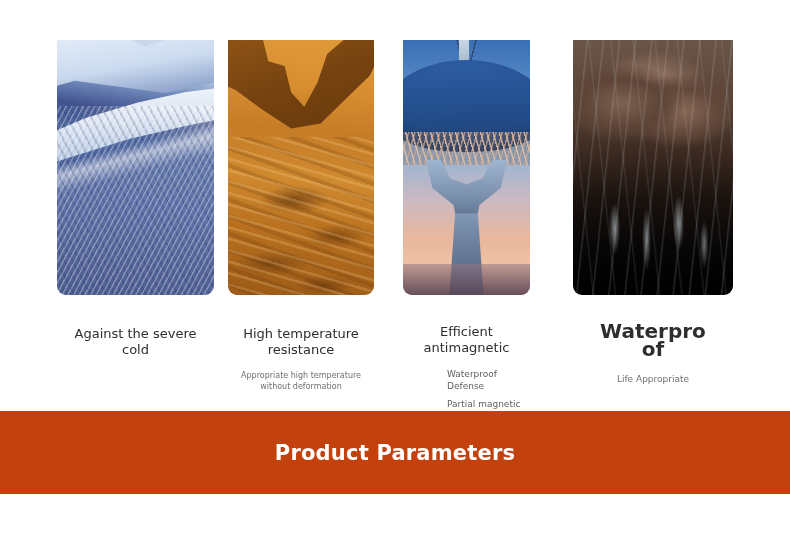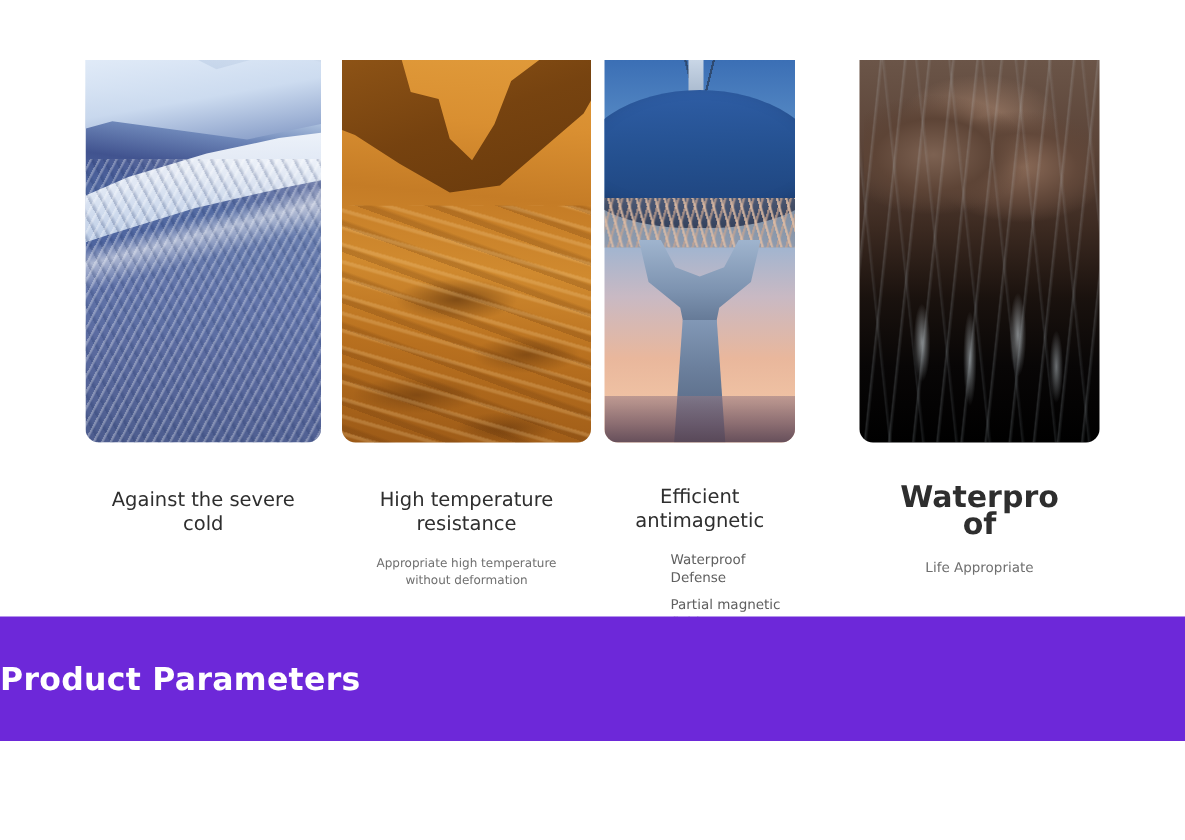--- a/index.html
+++ b/index.html
@@ -30,7 +30,7 @@
     margin-top: 28px;
   }
   .feature-1 { left: 57px;  width: 157px; }
-  .feature-2 { left: 228px; width: 166px; }
+  .feature-2 { left: 228px; width: 146px; }
   .feature-3 { left: 403px; width: 127px; }
   .feature-4 { left: 573px; width: 160px; }
 

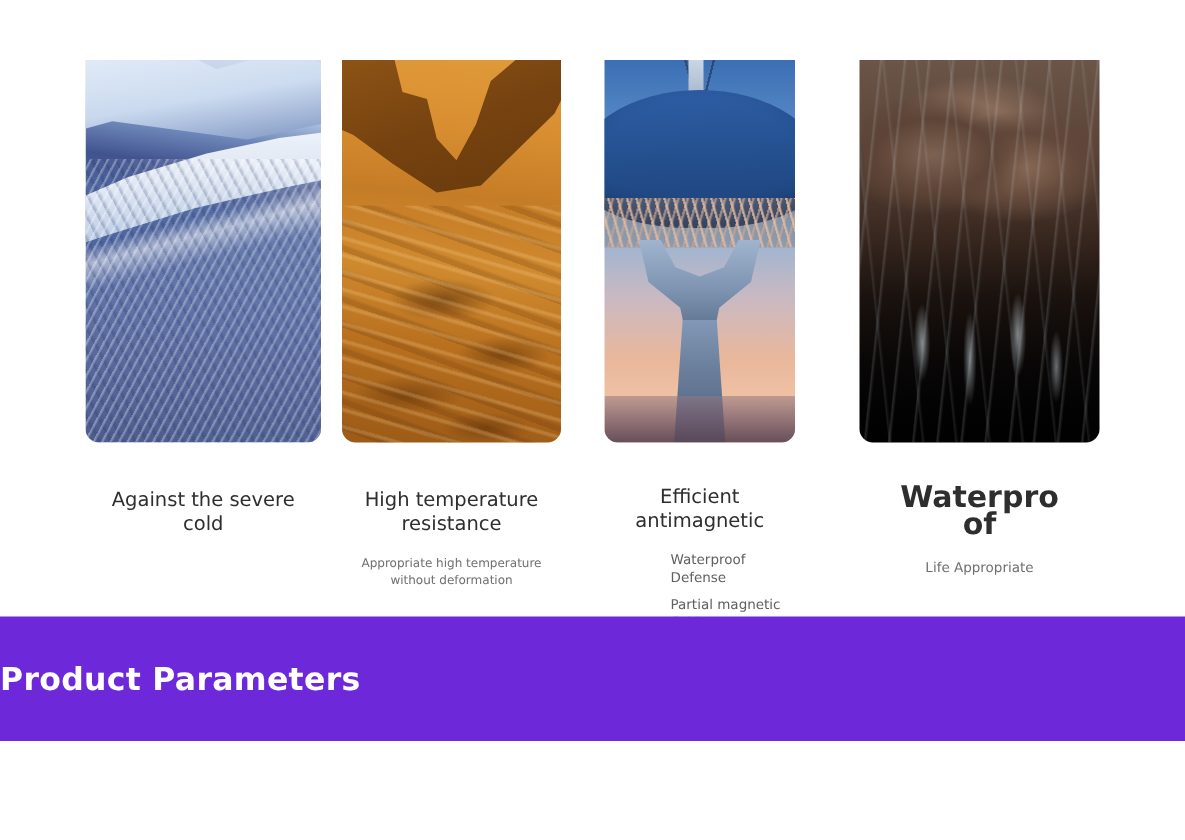--- a/index.html
+++ b/index.html
@@ -252,9 +252,10 @@
     top: 411px;
     width: 790px;
     height: 83px;
-    background: #6d28d9;
+    background: #c2410c;
     display: flex;
     align-items: center;
+    justify-content: center;
   }
   .banner-title {
     color: #ffffff;

